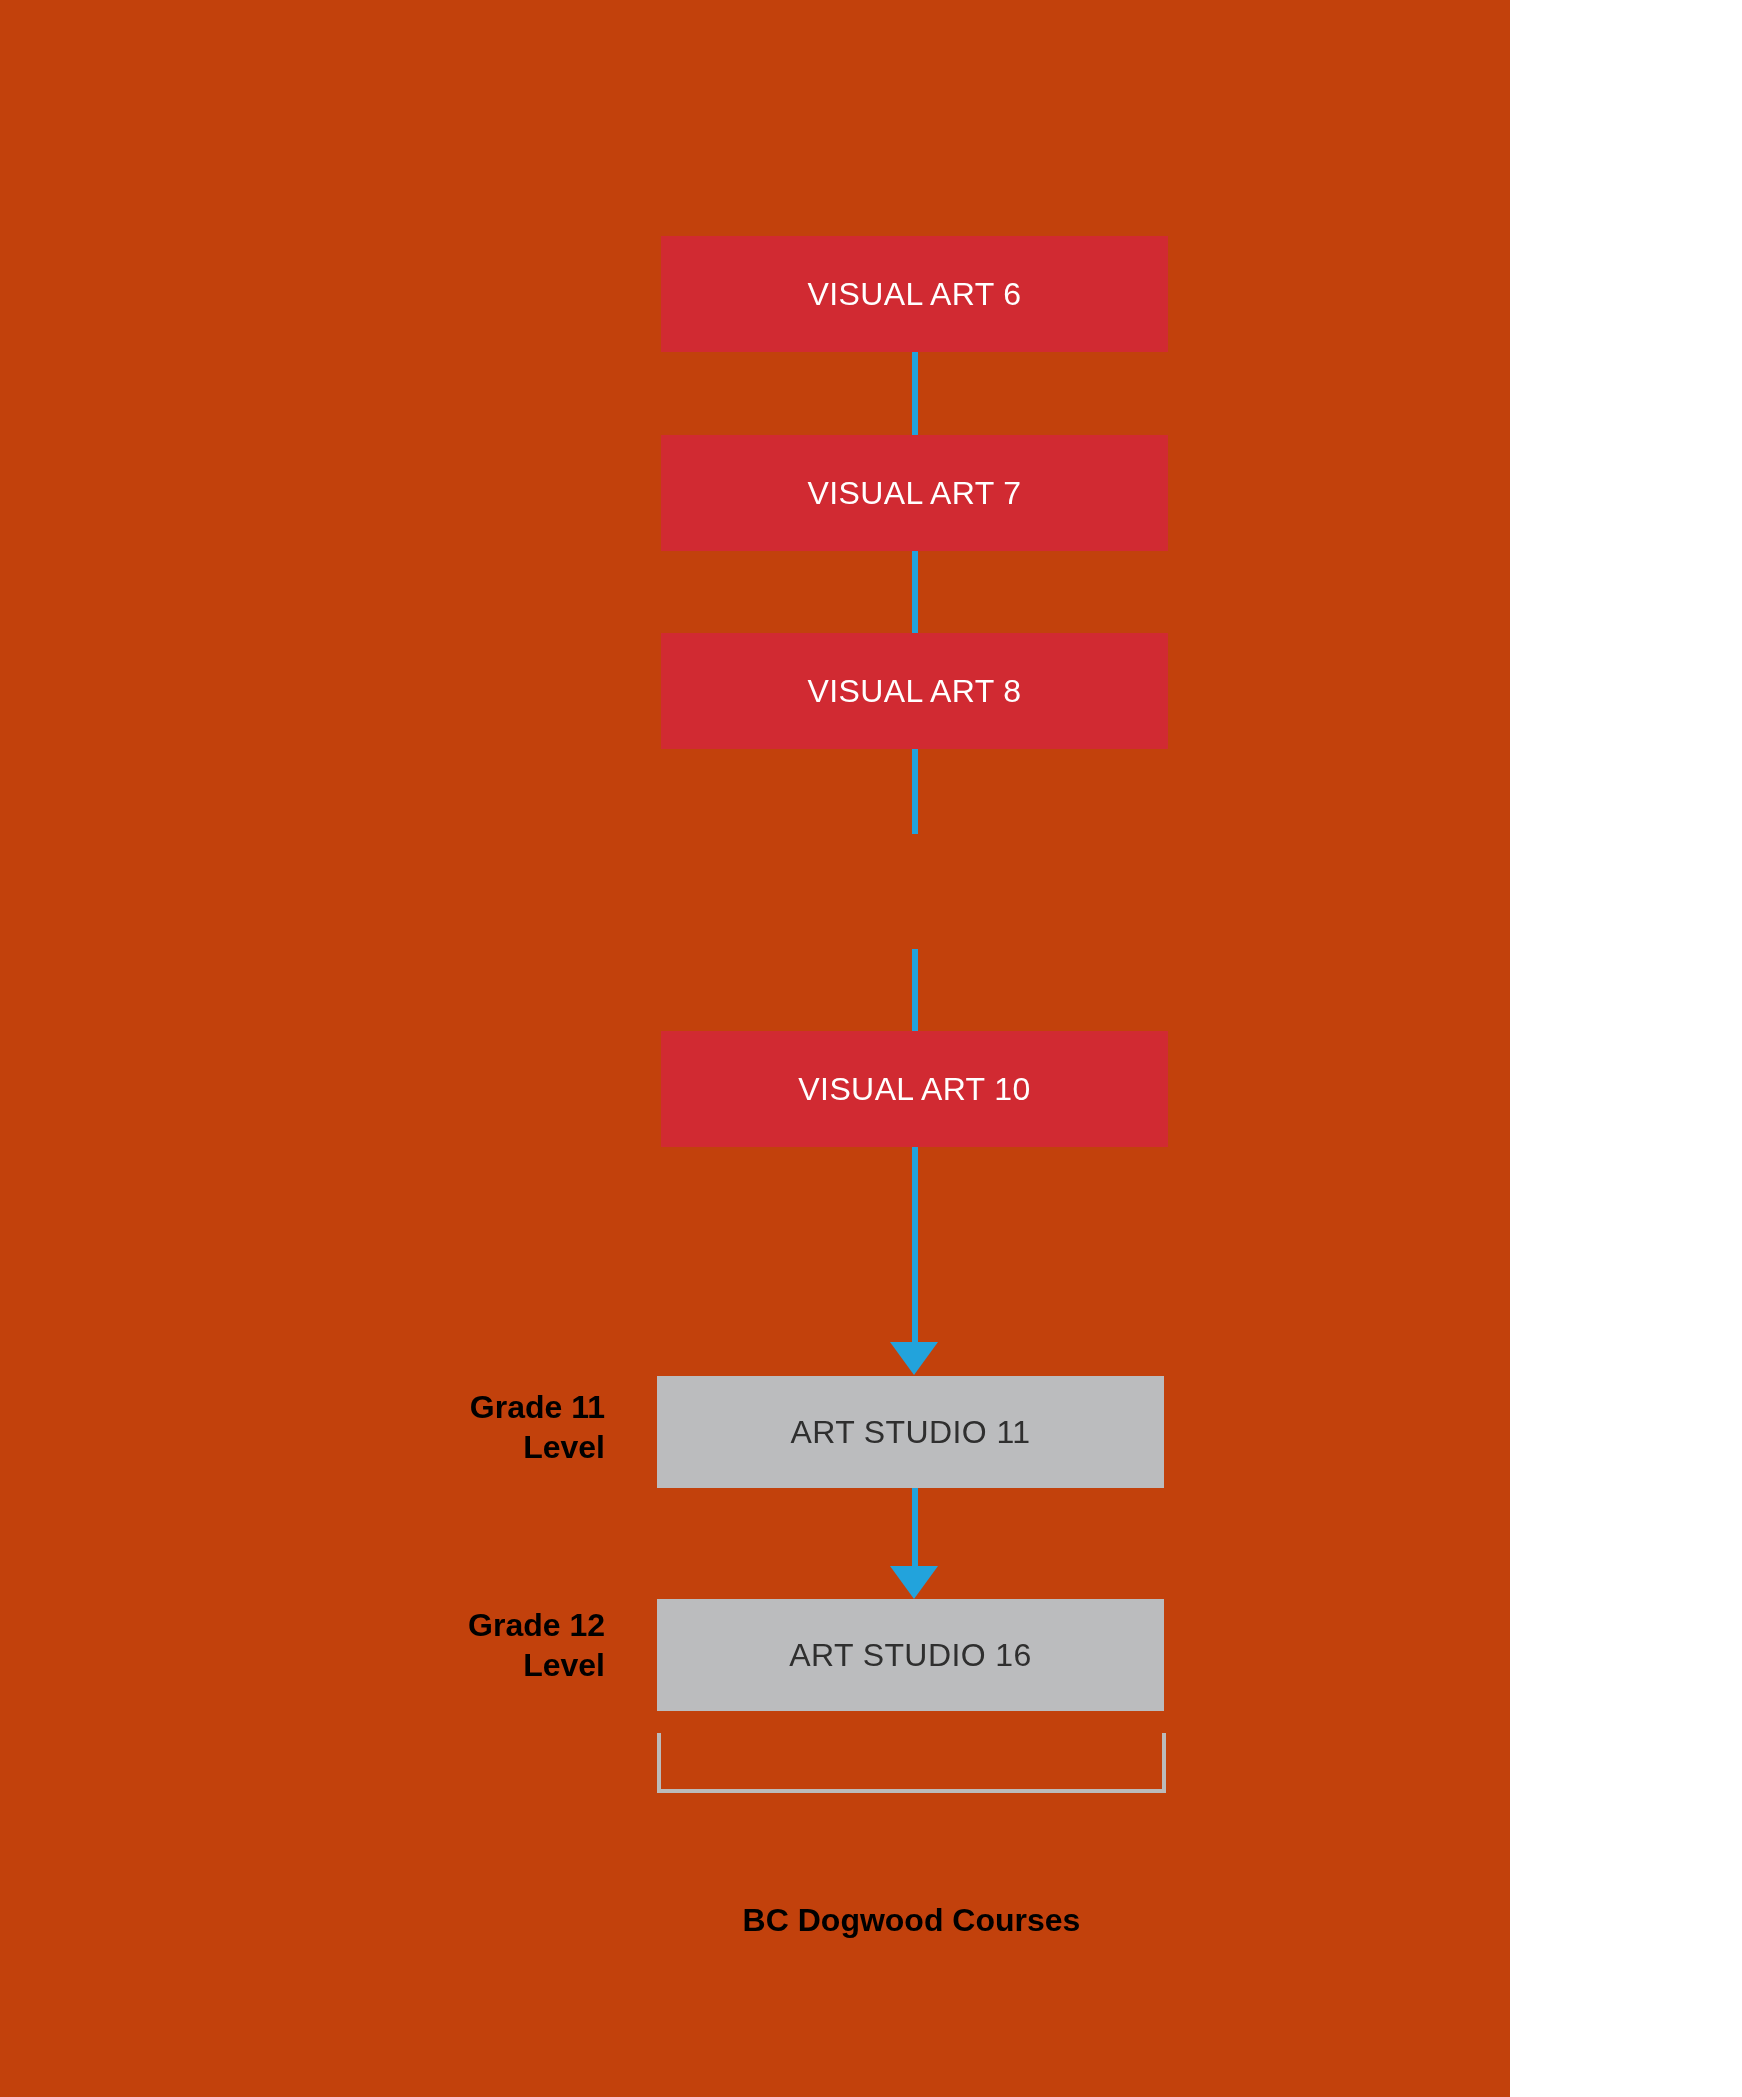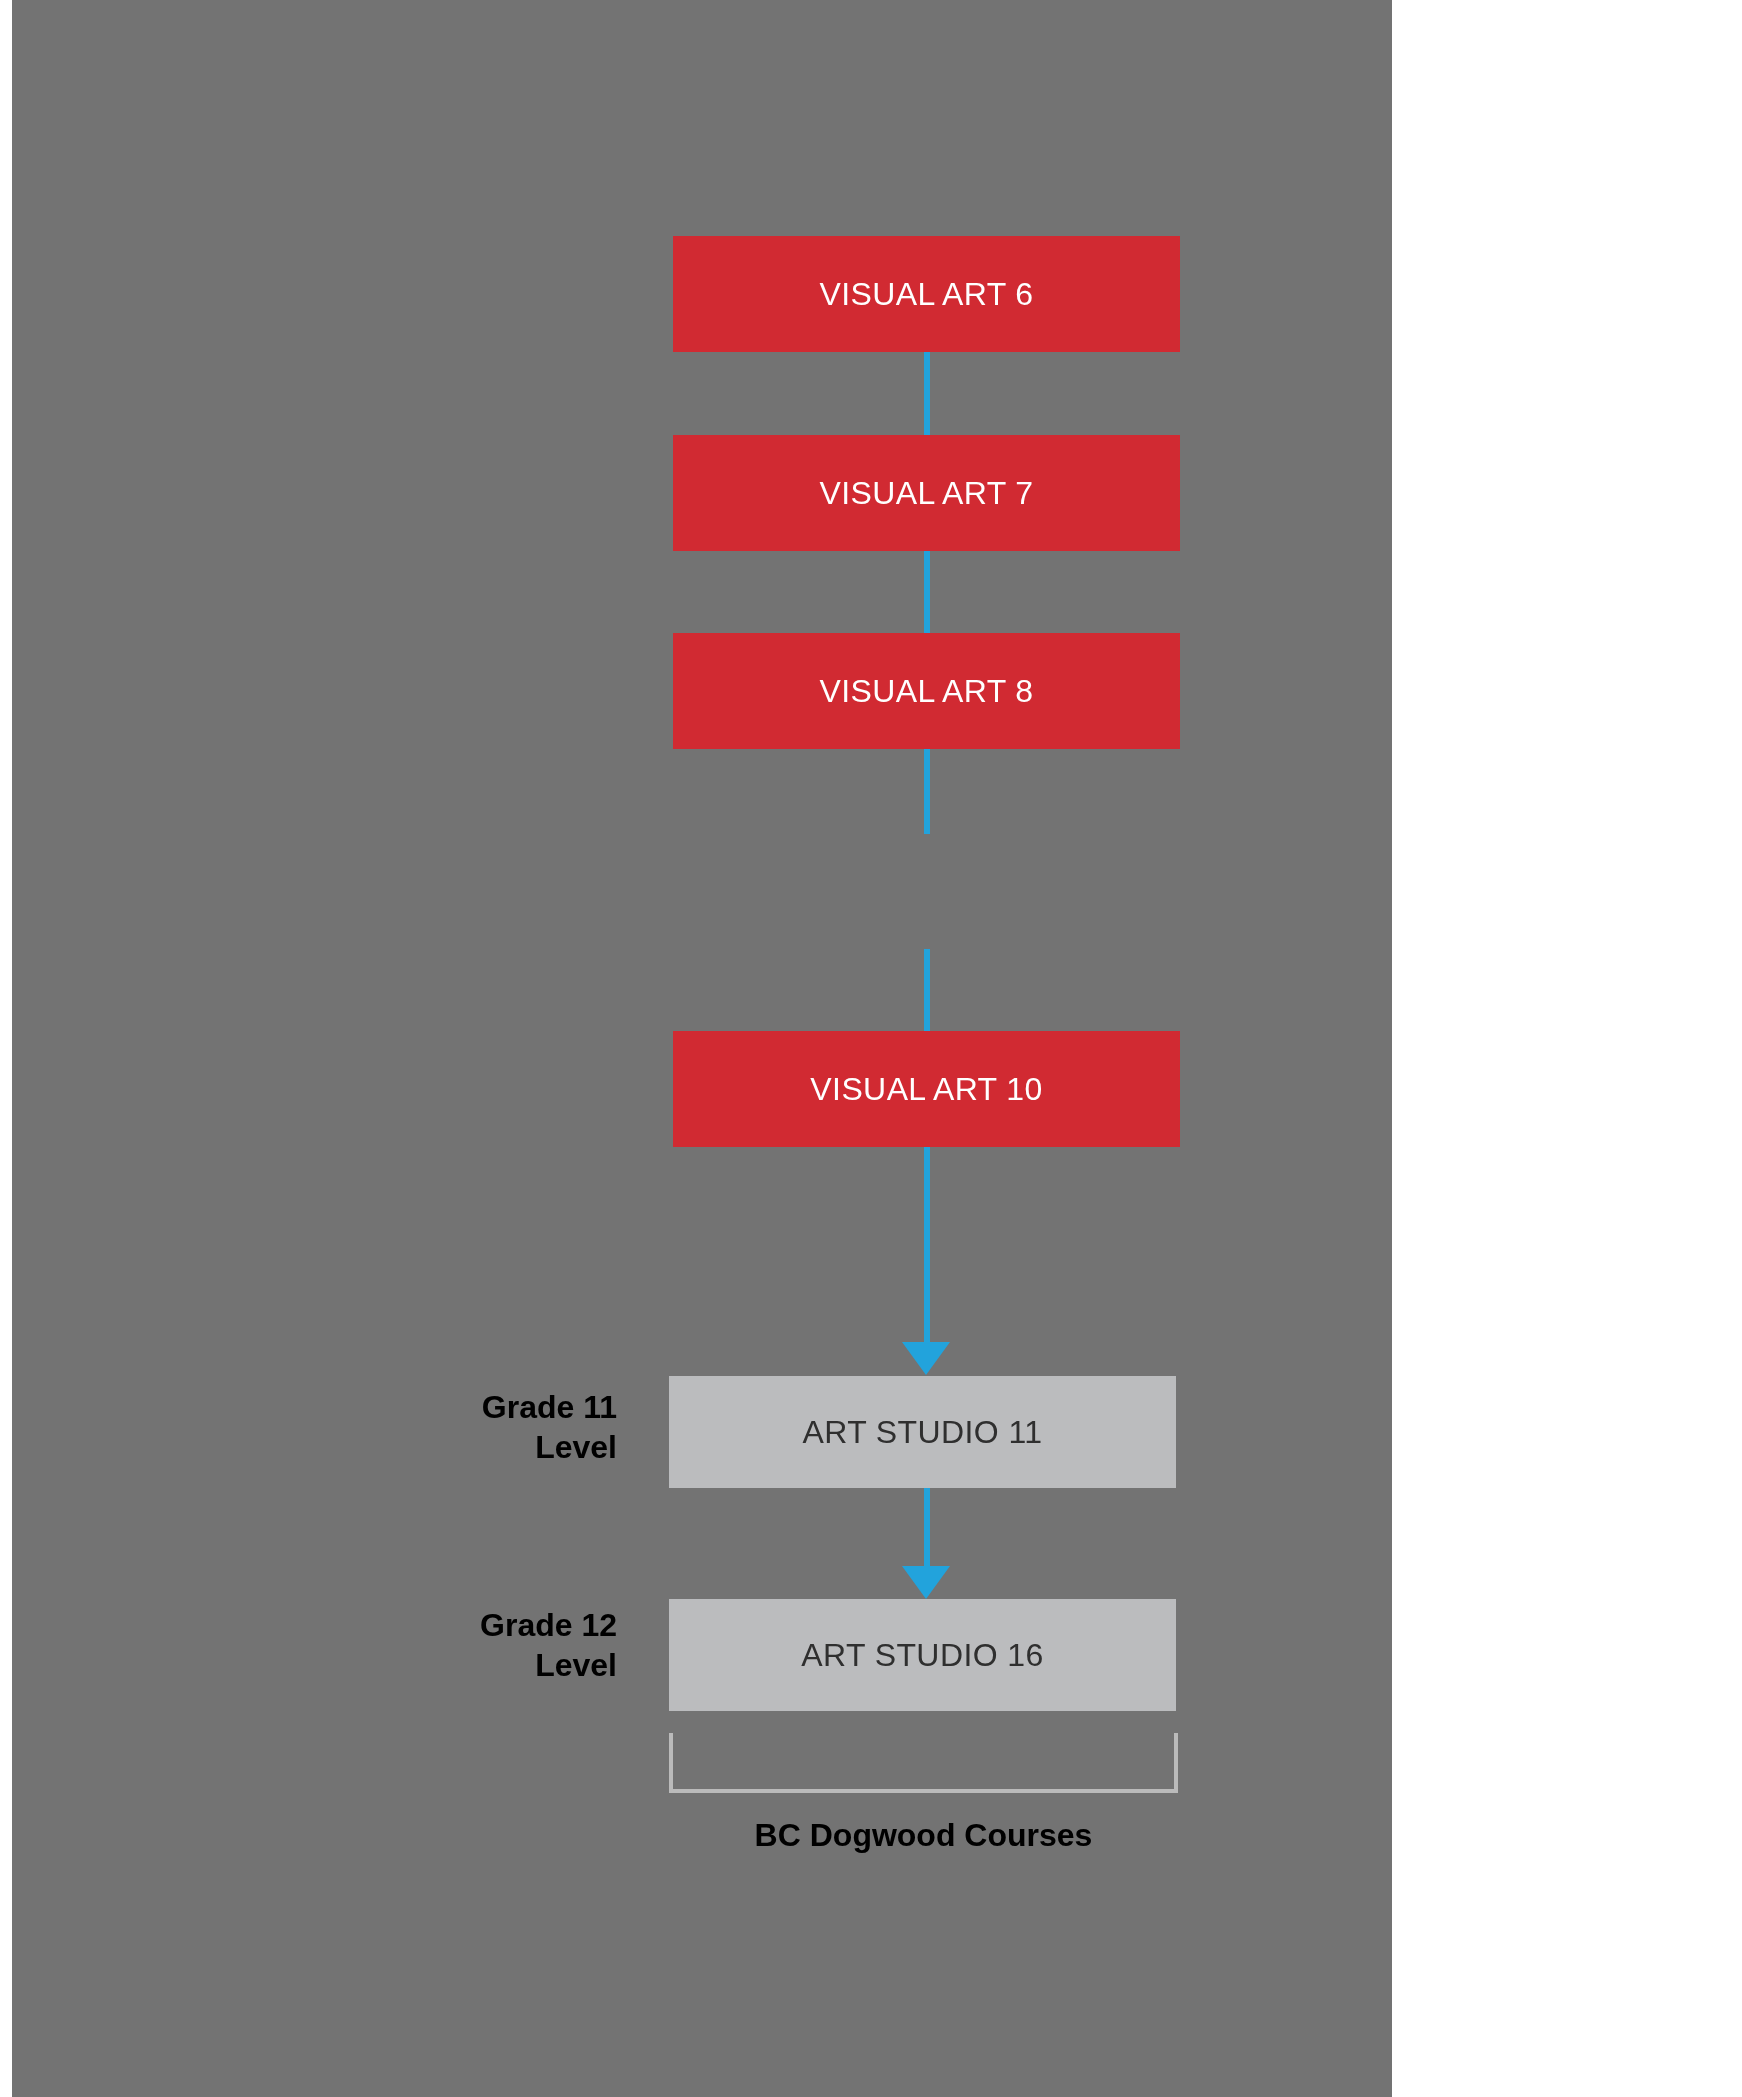--- a/index.html
+++ b/index.html
@@ -12,11 +12,10 @@
   }
   #canvas {
     position: relative;
-    width: 1380px;
+    width: 1510px;
     height: 2097px;
-    background: #737373;
+    background: #c2410c;
     overflow: hidden;
-    margin-left: 12px;
   }
 
   

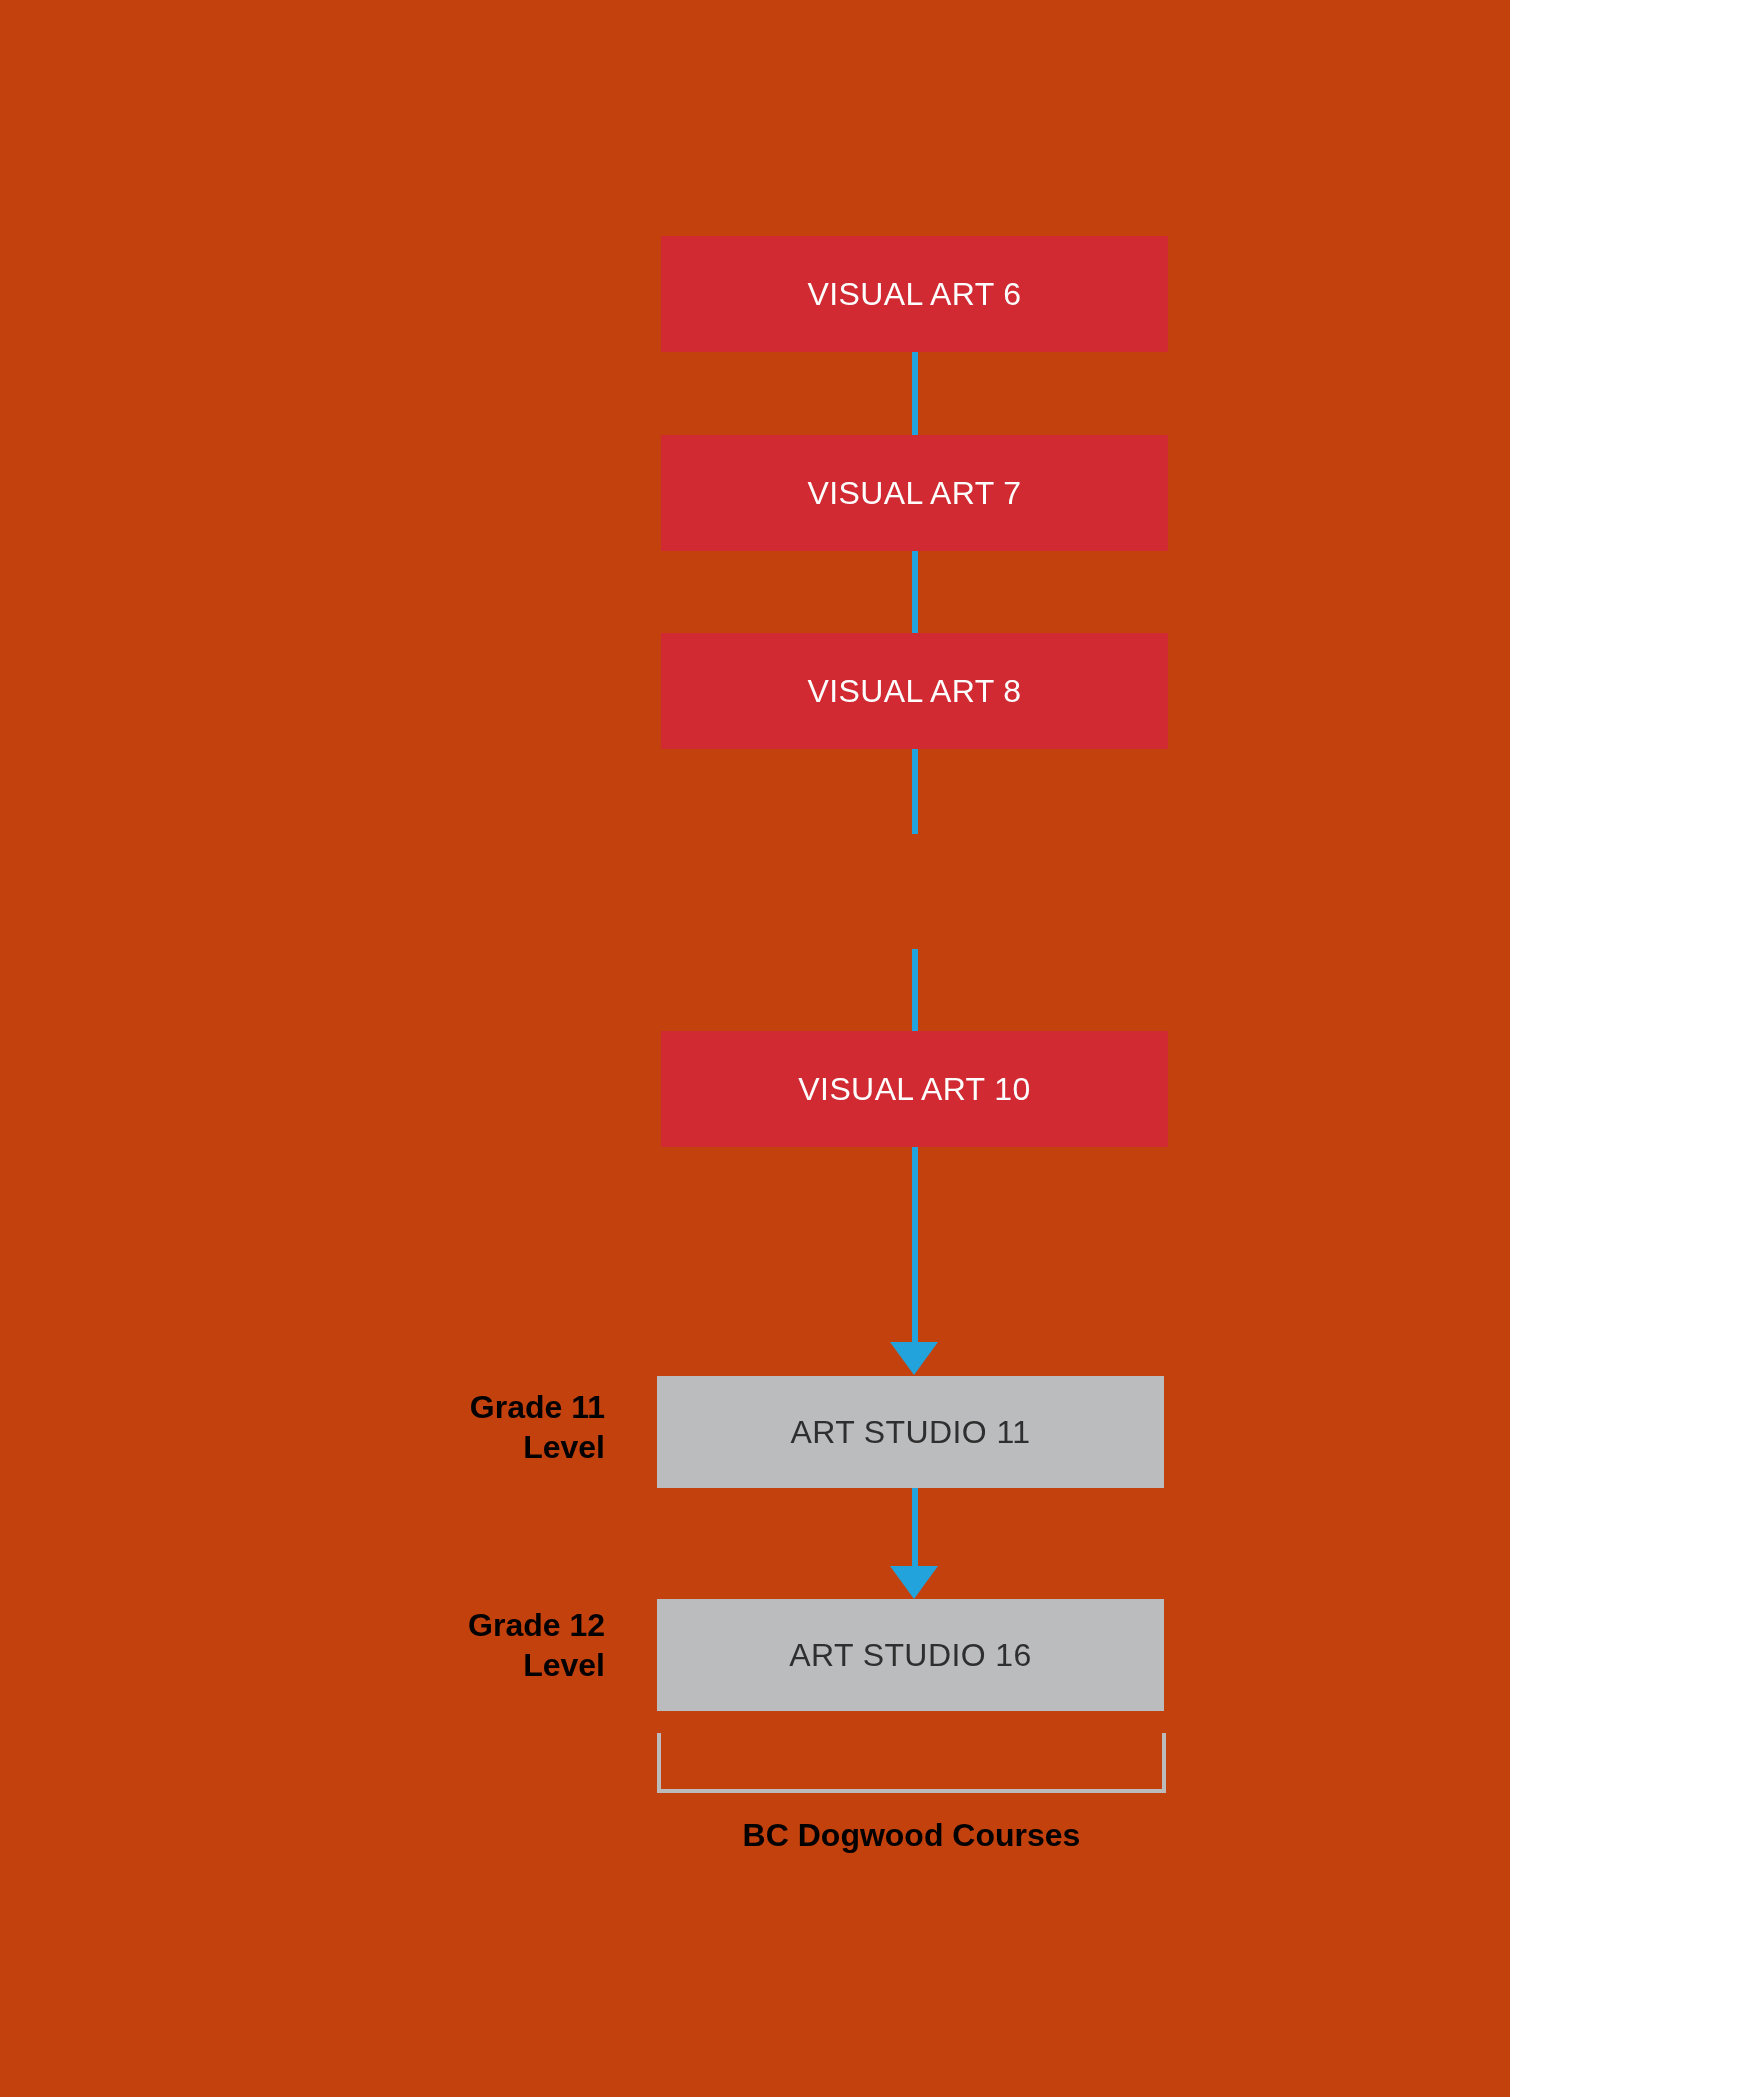--- a/index.html
+++ b/index.html
@@ -114,7 +114,7 @@
   #caption {
     position: absolute;
     left: 657px;
-    top: 1817px;
+    top: 1902px;
     width: 509px;
     text-align: center;
     font-family: "Liberation Sans", sans-serif;

